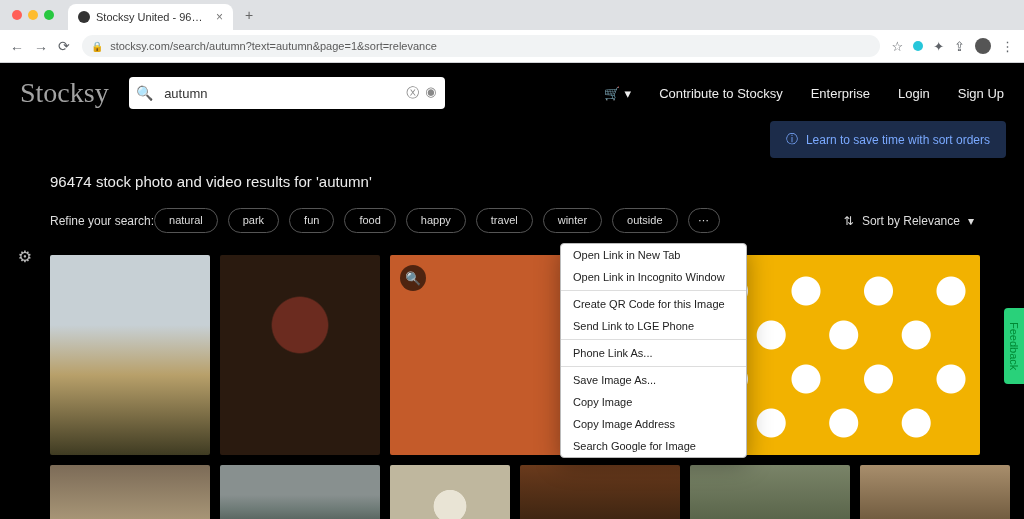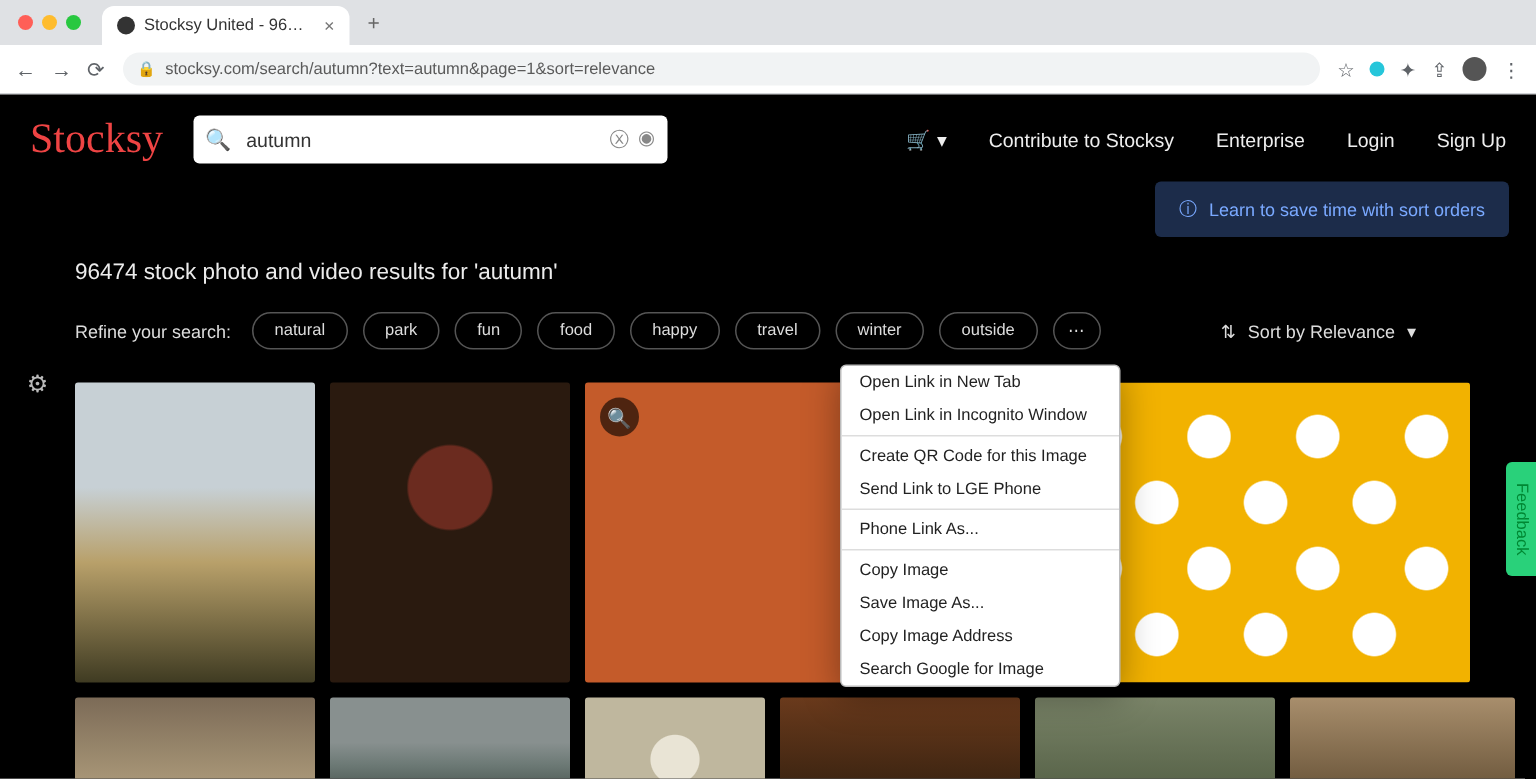--- a/index.html
+++ b/index.html
@@ -35,7 +35,7 @@
   
   .site{height:calc(519px - 62px);background:var(--bg);color:var(--text);display:flex;flex-direction:column;overflow:hidden;position:relative}
   .header{height:60px;display:flex;align-items:center;padding:0 20px;gap:20px}
-  .logo{font-family:"Brush Script MT",cursive;font-size:28px;color:#ef4444}
+  .logo{font-family:"Brush Script MT",cursive;font-size:28px;color:#a3a3a3}
   .searchbar{width:300px;height:32px;background:#fff;border-radius:4px;display:flex;align-items:center;padding:0 8px;gap:8px}
   .searchbar input{border:0;outline:0;flex:1;font-size:13px;color:#333}
   .searchbar .sicon{font-size:14px;color:#666}

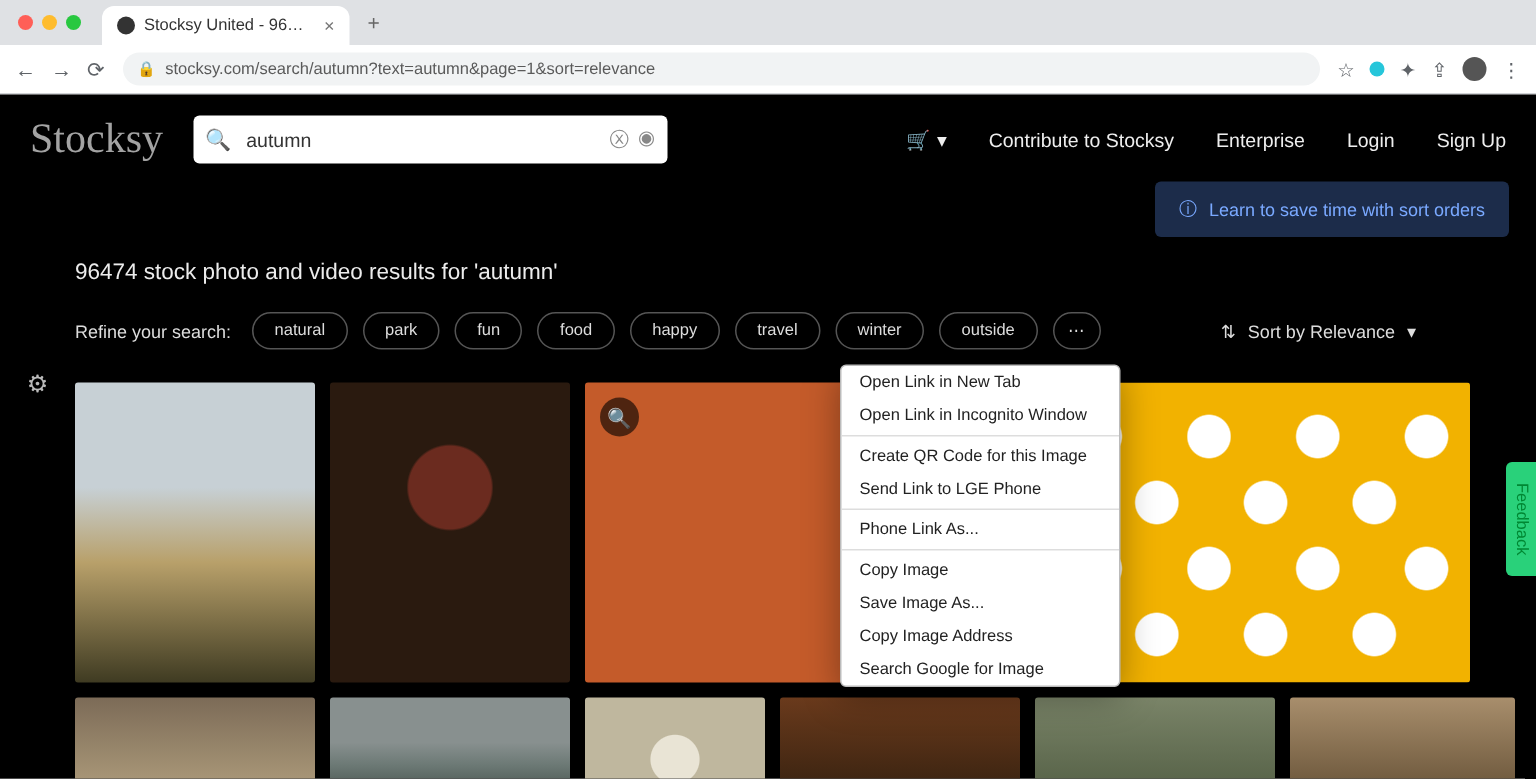--- a/index.html
+++ b/index.html
@@ -45,7 +45,7 @@
   
   .banner{position:absolute;right:18px;top:58px;background:var(--banner);color:var(--banner-text);font-size:12px;padding:10px 16px;border-radius:4px;display:flex;align-items:center;gap:8px;z-index:5}
   
-  .content{flex:1;padding:20px 80px 0 50px;overflow:hidden;position:relative}
+  .content{flex:1;padding:20px 50px 0 50px;overflow:hidden;position:relative}
   .results-count{font-size:15px;color:#ececec;margin:30px 0 18px 0}
   .refine-row{display:flex;align-items:center;gap:14px;font-size:12px;color:#ddd;margin-bottom:22px}
   .pills{display:flex;gap:10px}

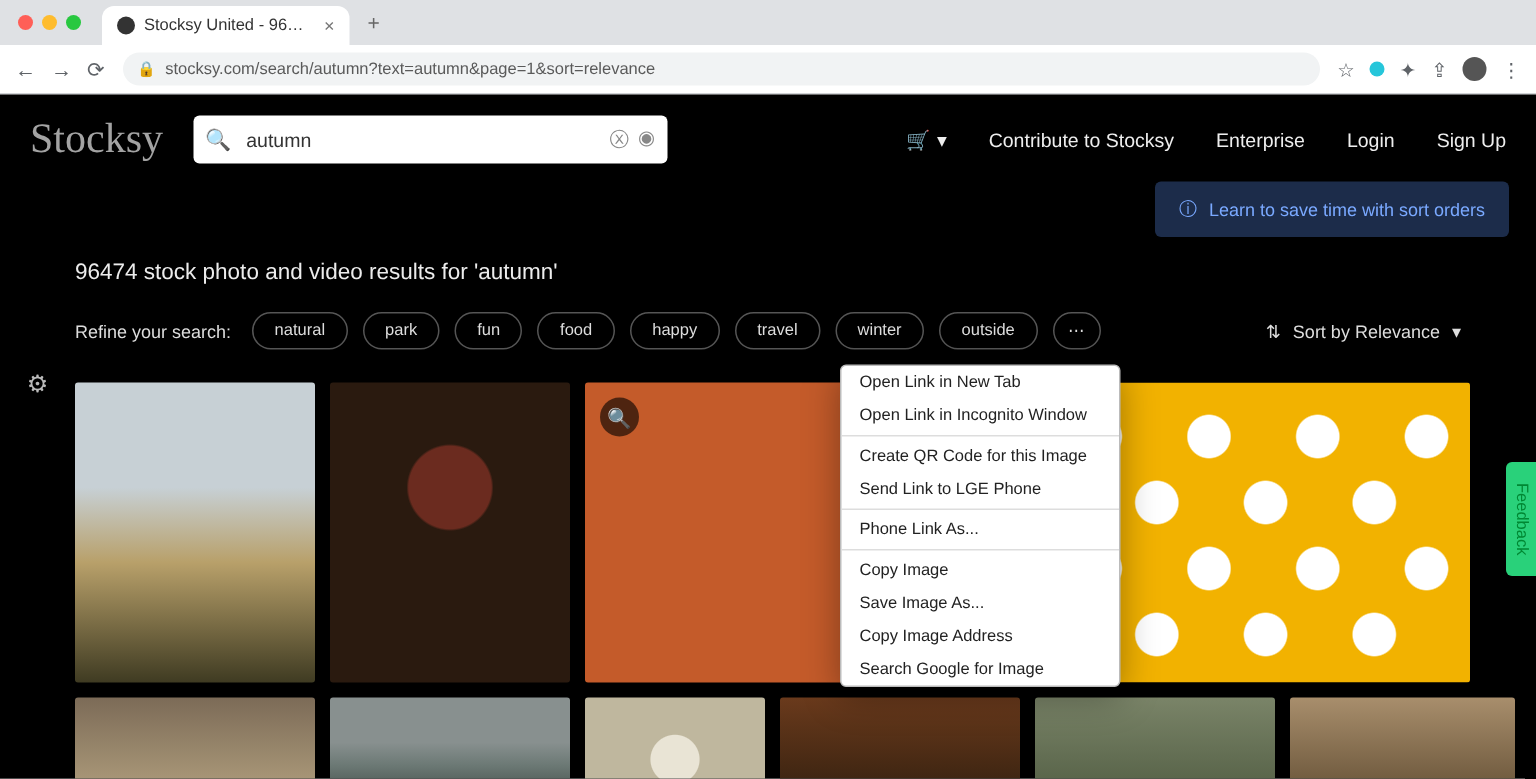--- a/index.html
+++ b/index.html
@@ -47,7 +47,7 @@
   
   .content{flex:1;padding:20px 50px 0 50px;overflow:hidden;position:relative}
   .results-count{font-size:15px;color:#ececec;margin:30px 0 18px 0}
-  .refine-row{display:flex;align-items:center;gap:14px;font-size:12px;color:#ddd;margin-bottom:22px}
+  .refine-row{display:flex;align-items:center;font-size:12px;color:#ddd;margin-bottom:22px}
   .pills{display:flex;gap:10px}
   .pill{border:1px solid var(--pill-border);border-radius:20px;padding:5px 14px;font-size:11px;color:#ddd;white-space:nowrap}
   .pill.more{width:18px;text-align:center;padding:5px 6px}

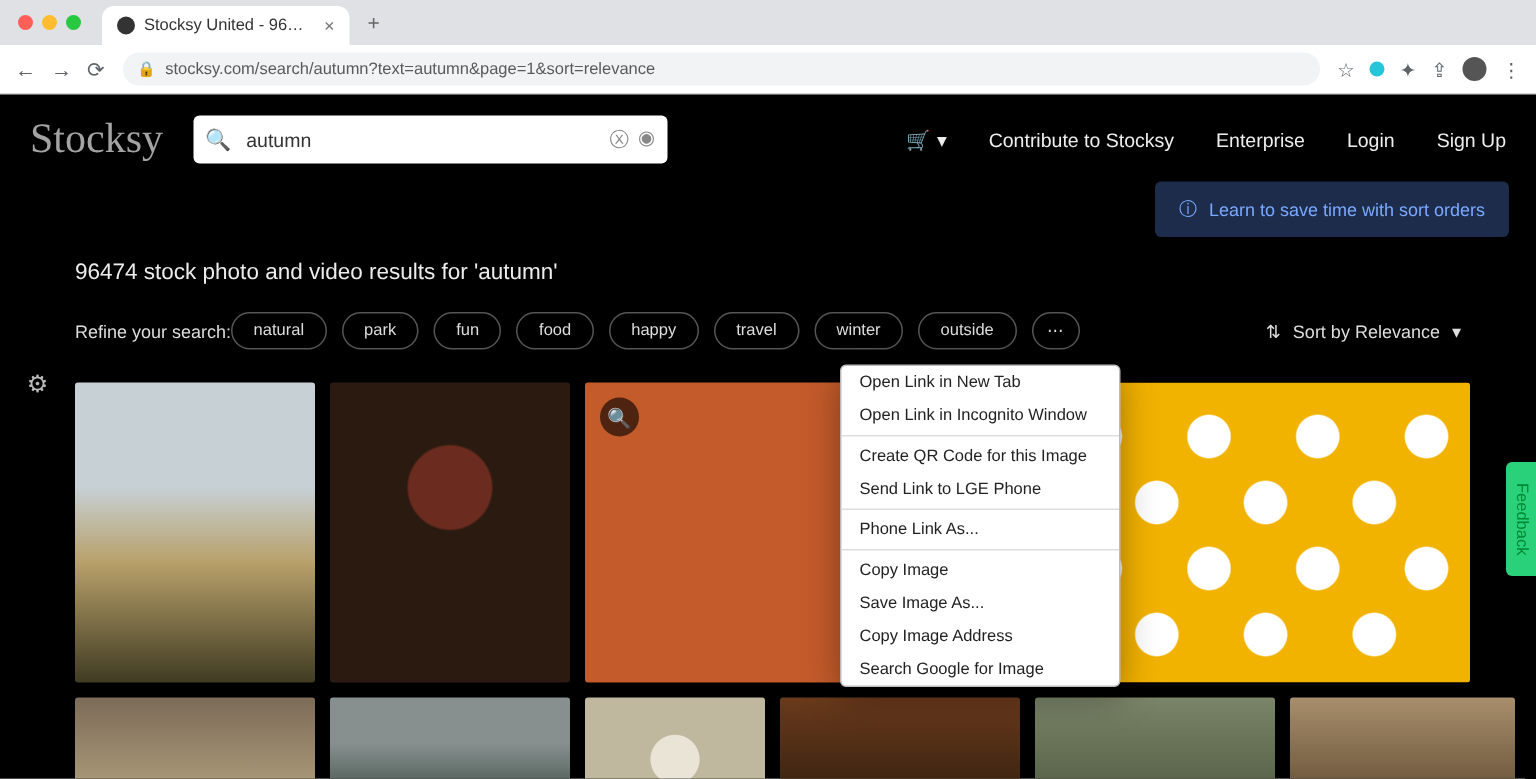--- a/index.html
+++ b/index.html
@@ -219,8 +219,8 @@
     <div class="ctx-sep"></div>
     <div class="ctx-item">Phone Link As...</div>
     <div class="ctx-sep"></div>
+    <div class="ctx-item">Save Image As...</div>
     <div class="ctx-item">Copy Image</div>
-    <div class="ctx-item">Save Image As...</div>
     <div class="ctx-item">Copy Image Address</div>
     <div class="ctx-item">Search Google for Image</div>
 

